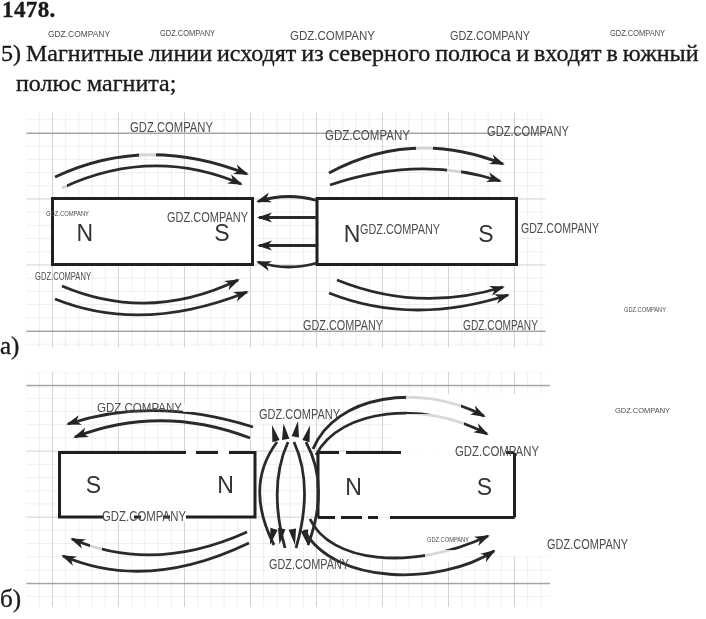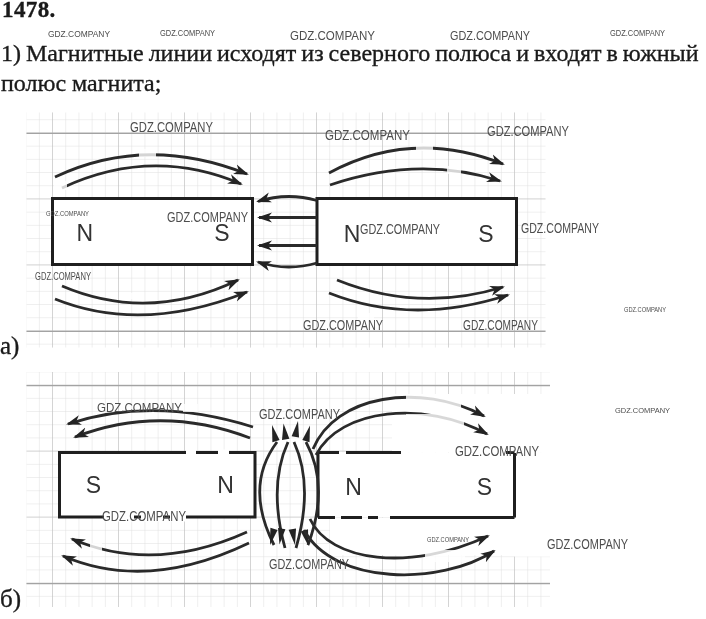--- a/index.html
+++ b/index.html
@@ -199,7 +199,7 @@
 
 <div class="t" style="left:2px;top:-2px;font-size:23px;font-weight:bold;line-height:1;letter-spacing:0.4px;">1478.</div>
 
-<div class="t" style="left:1px;top:40.5px;font-size:24px;line-height:1;word-spacing:-1px;">1) Магнитные линии исходят из северного полюса и входят в южный</div>
+<div class="t" style="left:1px;top:40.5px;font-size:24px;line-height:1;word-spacing:-1px;">5) Магнитные линии исходят из северного полюса и входят в южный</div>
 
 <div class="t" style="left:1px;top:71px;font-size:24px;line-height:1;">полюс магнита;</div>
 

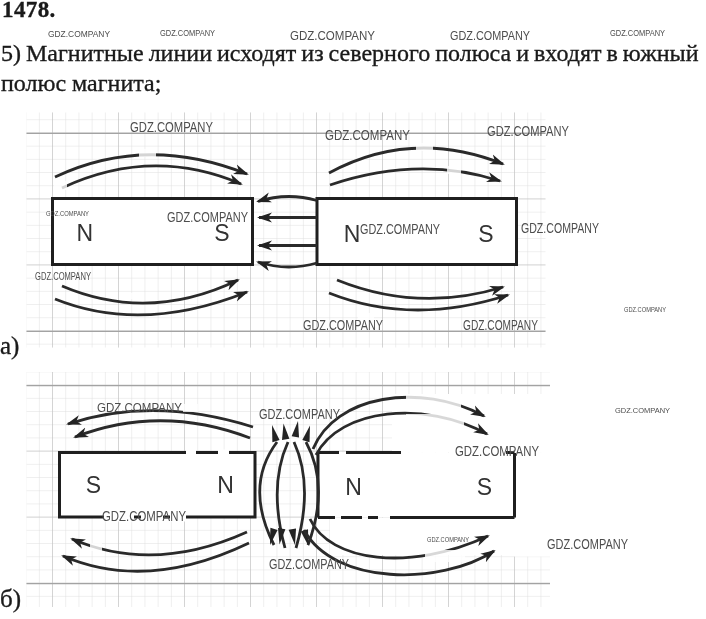--- a/index.html
+++ b/index.html
@@ -201,7 +201,7 @@
 
 <div class="t" style="left:1px;top:40.5px;font-size:24px;line-height:1;word-spacing:-1px;">5) Магнитные линии исходят из северного полюса и входят в южный</div>
 
-<div class="t" style="left:1px;top:71px;font-size:24px;line-height:1;">полюс магнита;</div>
+<div class="t" style="left:16px;top:71px;font-size:24px;line-height:1;">полюс магнита;</div>
 
 <div class="t" style="left:0px;top:333px;font-size:25px;line-height:1;">а)</div>
 

